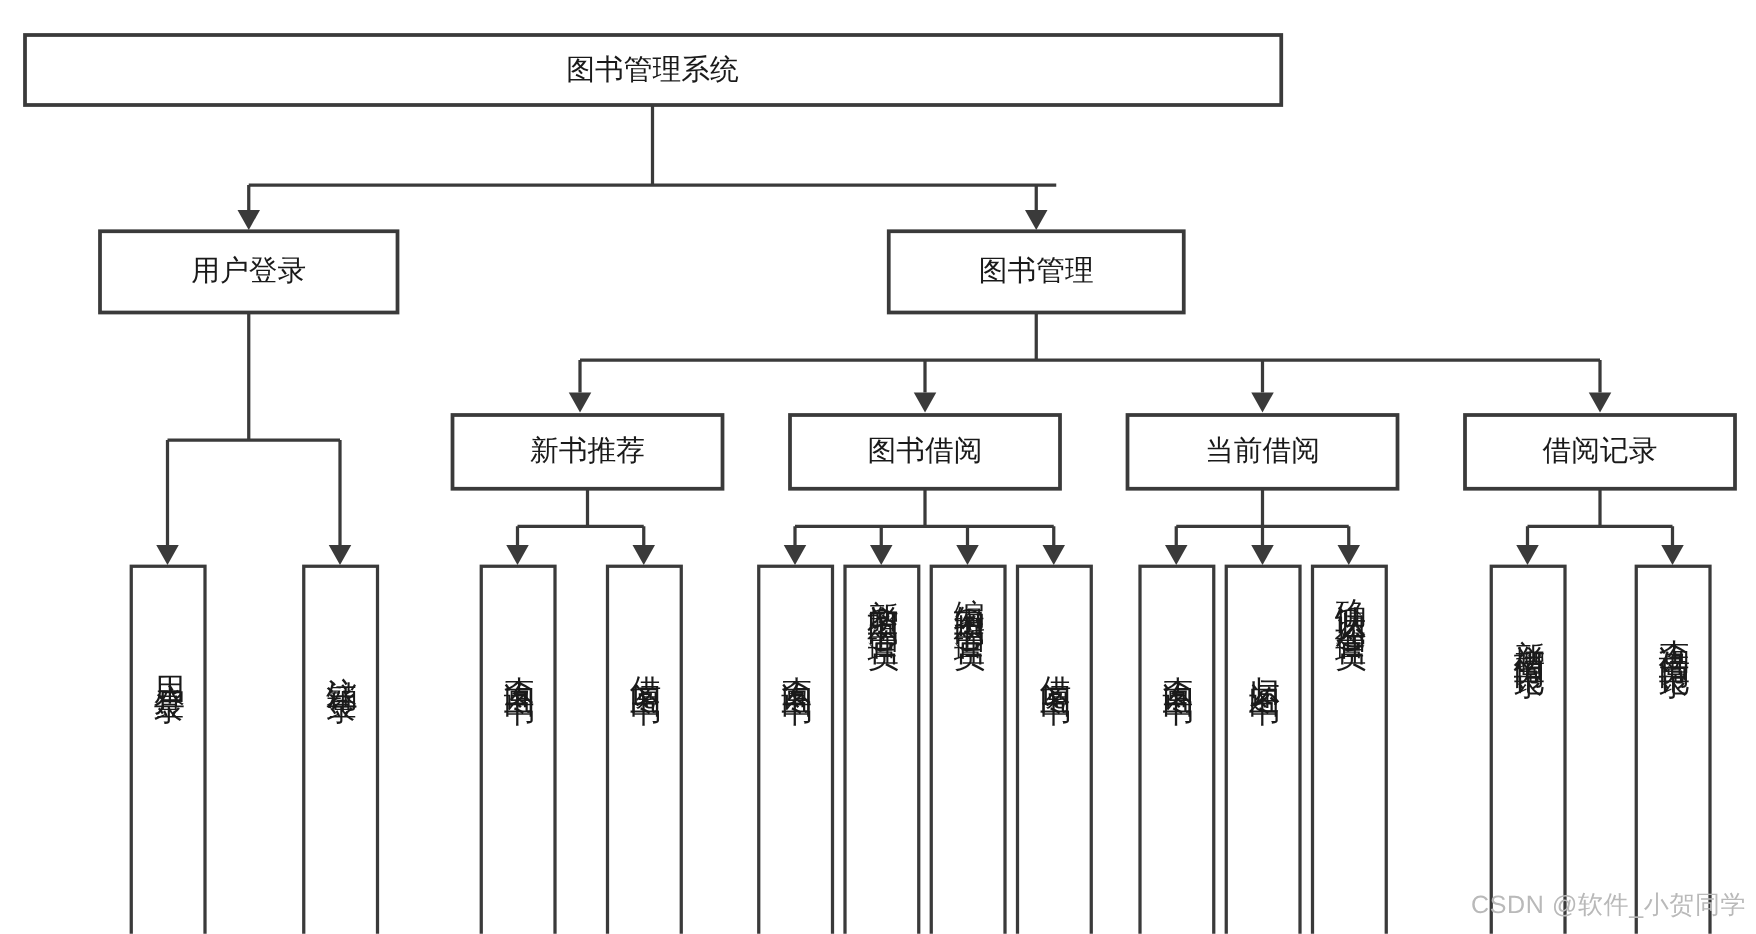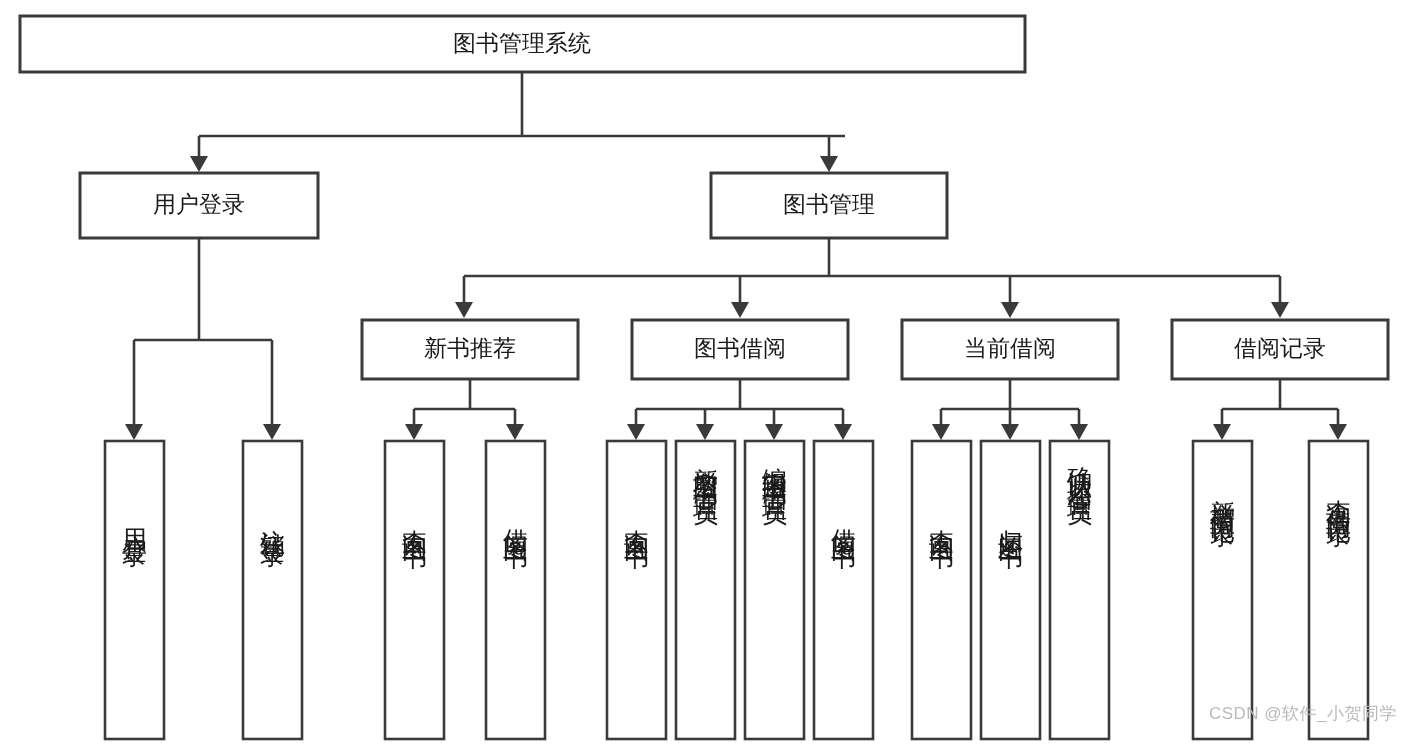--- a/index.html
+++ b/index.html
@@ -17,7 +17,7 @@
   #diagram-root {
     position: absolute;
     left: 0;
-    top: 4px;
+    top: 16px;
     width: 1405px;
     height: 728px;
     text-decoration: underline;

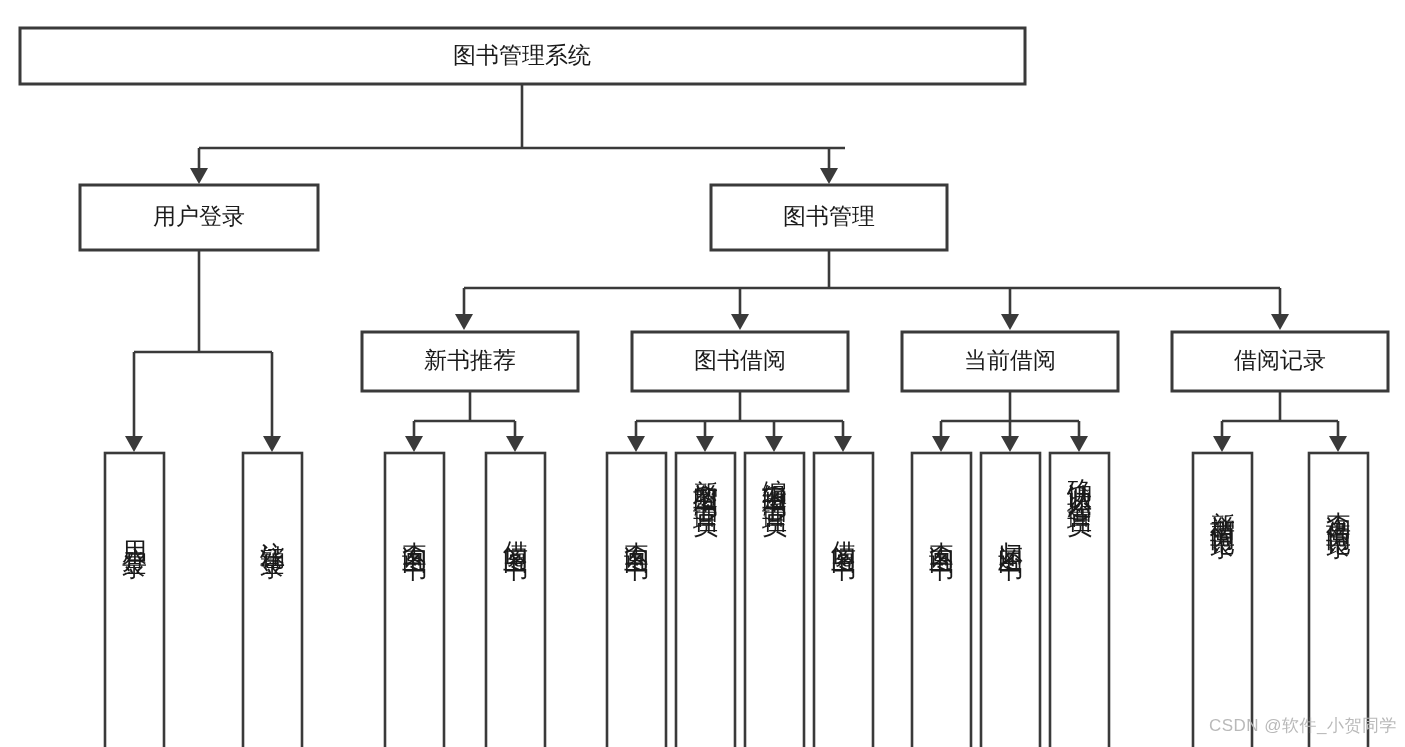--- a/index.html
+++ b/index.html
@@ -76,7 +76,7 @@
     right: 8px;
     bottom: 7px;
     font-family: "Liberation Sans", "DejaVu Sans", sans-serif;
-    font-size: 17px;
+    font-size: 20px;
     color: #b9b9b9;
     letter-spacing: 0.5px;
     white-space: nowrap;

